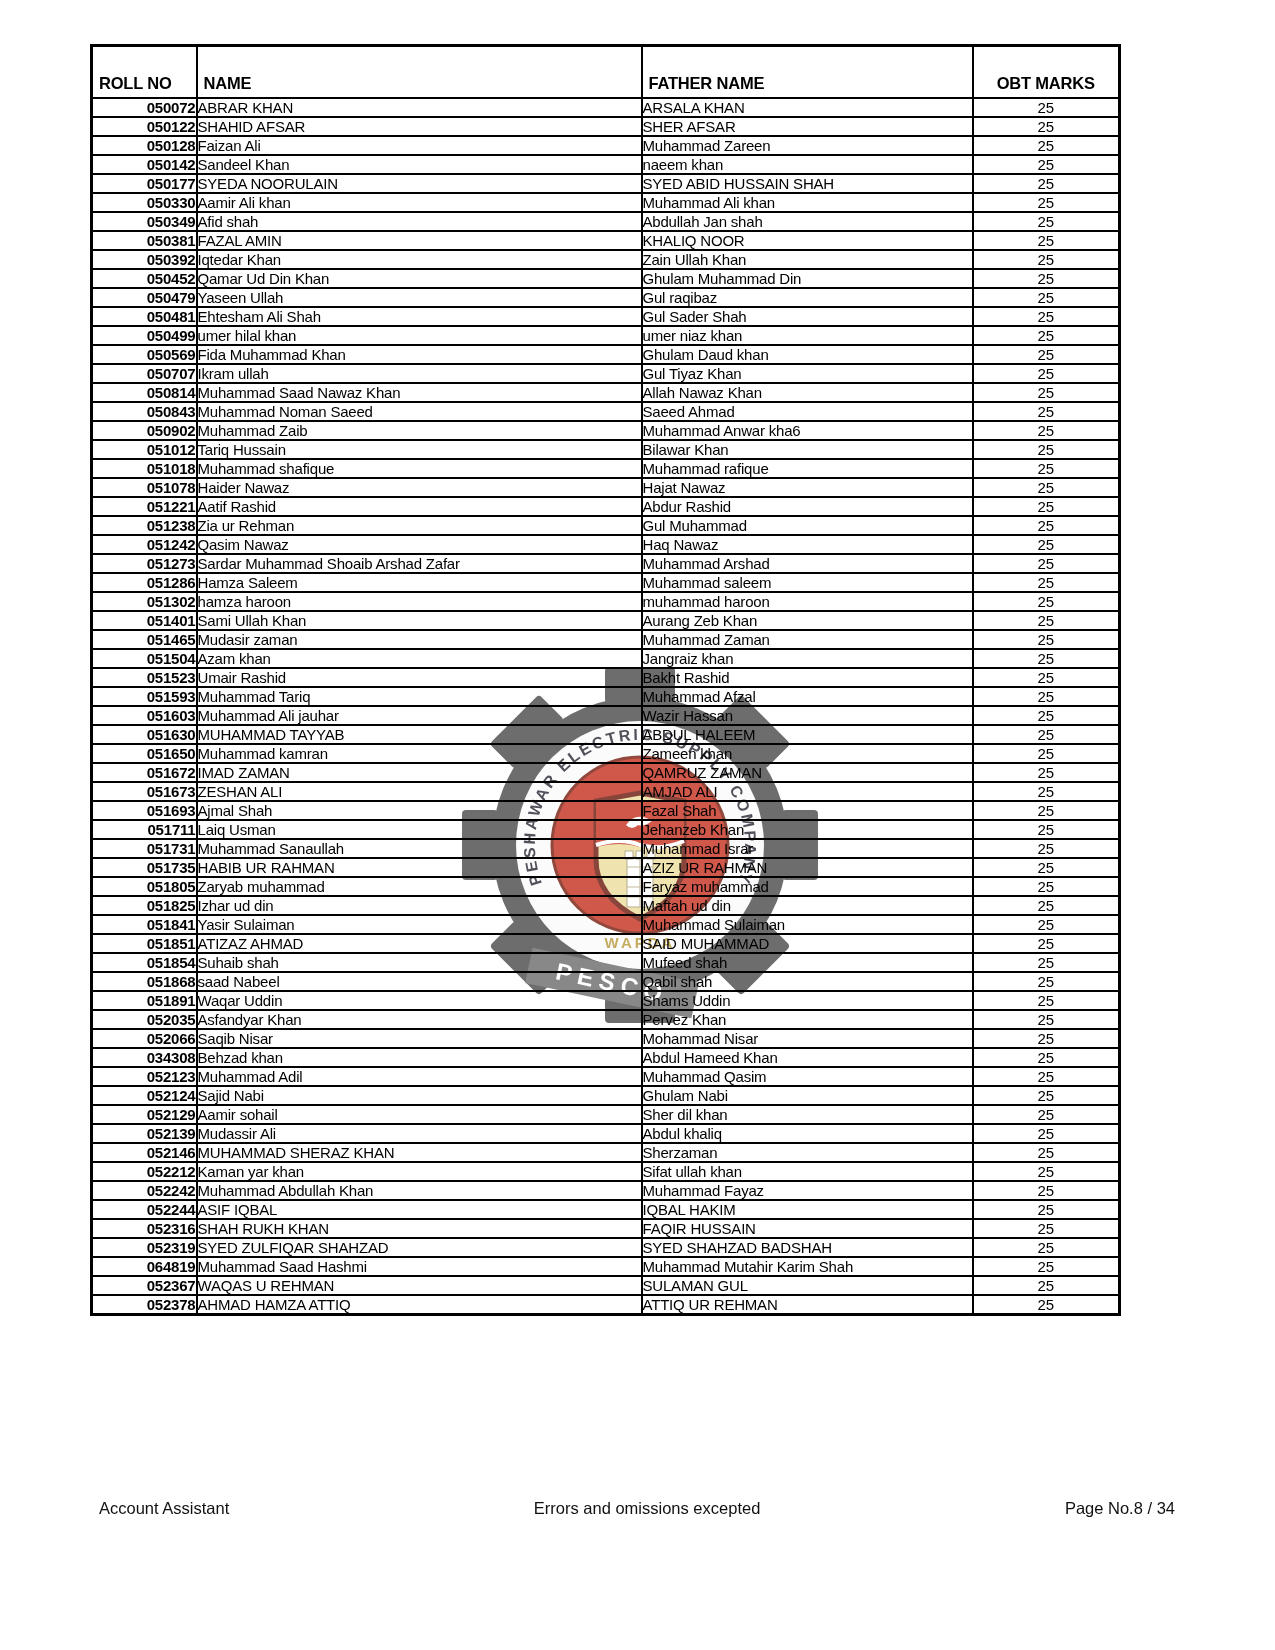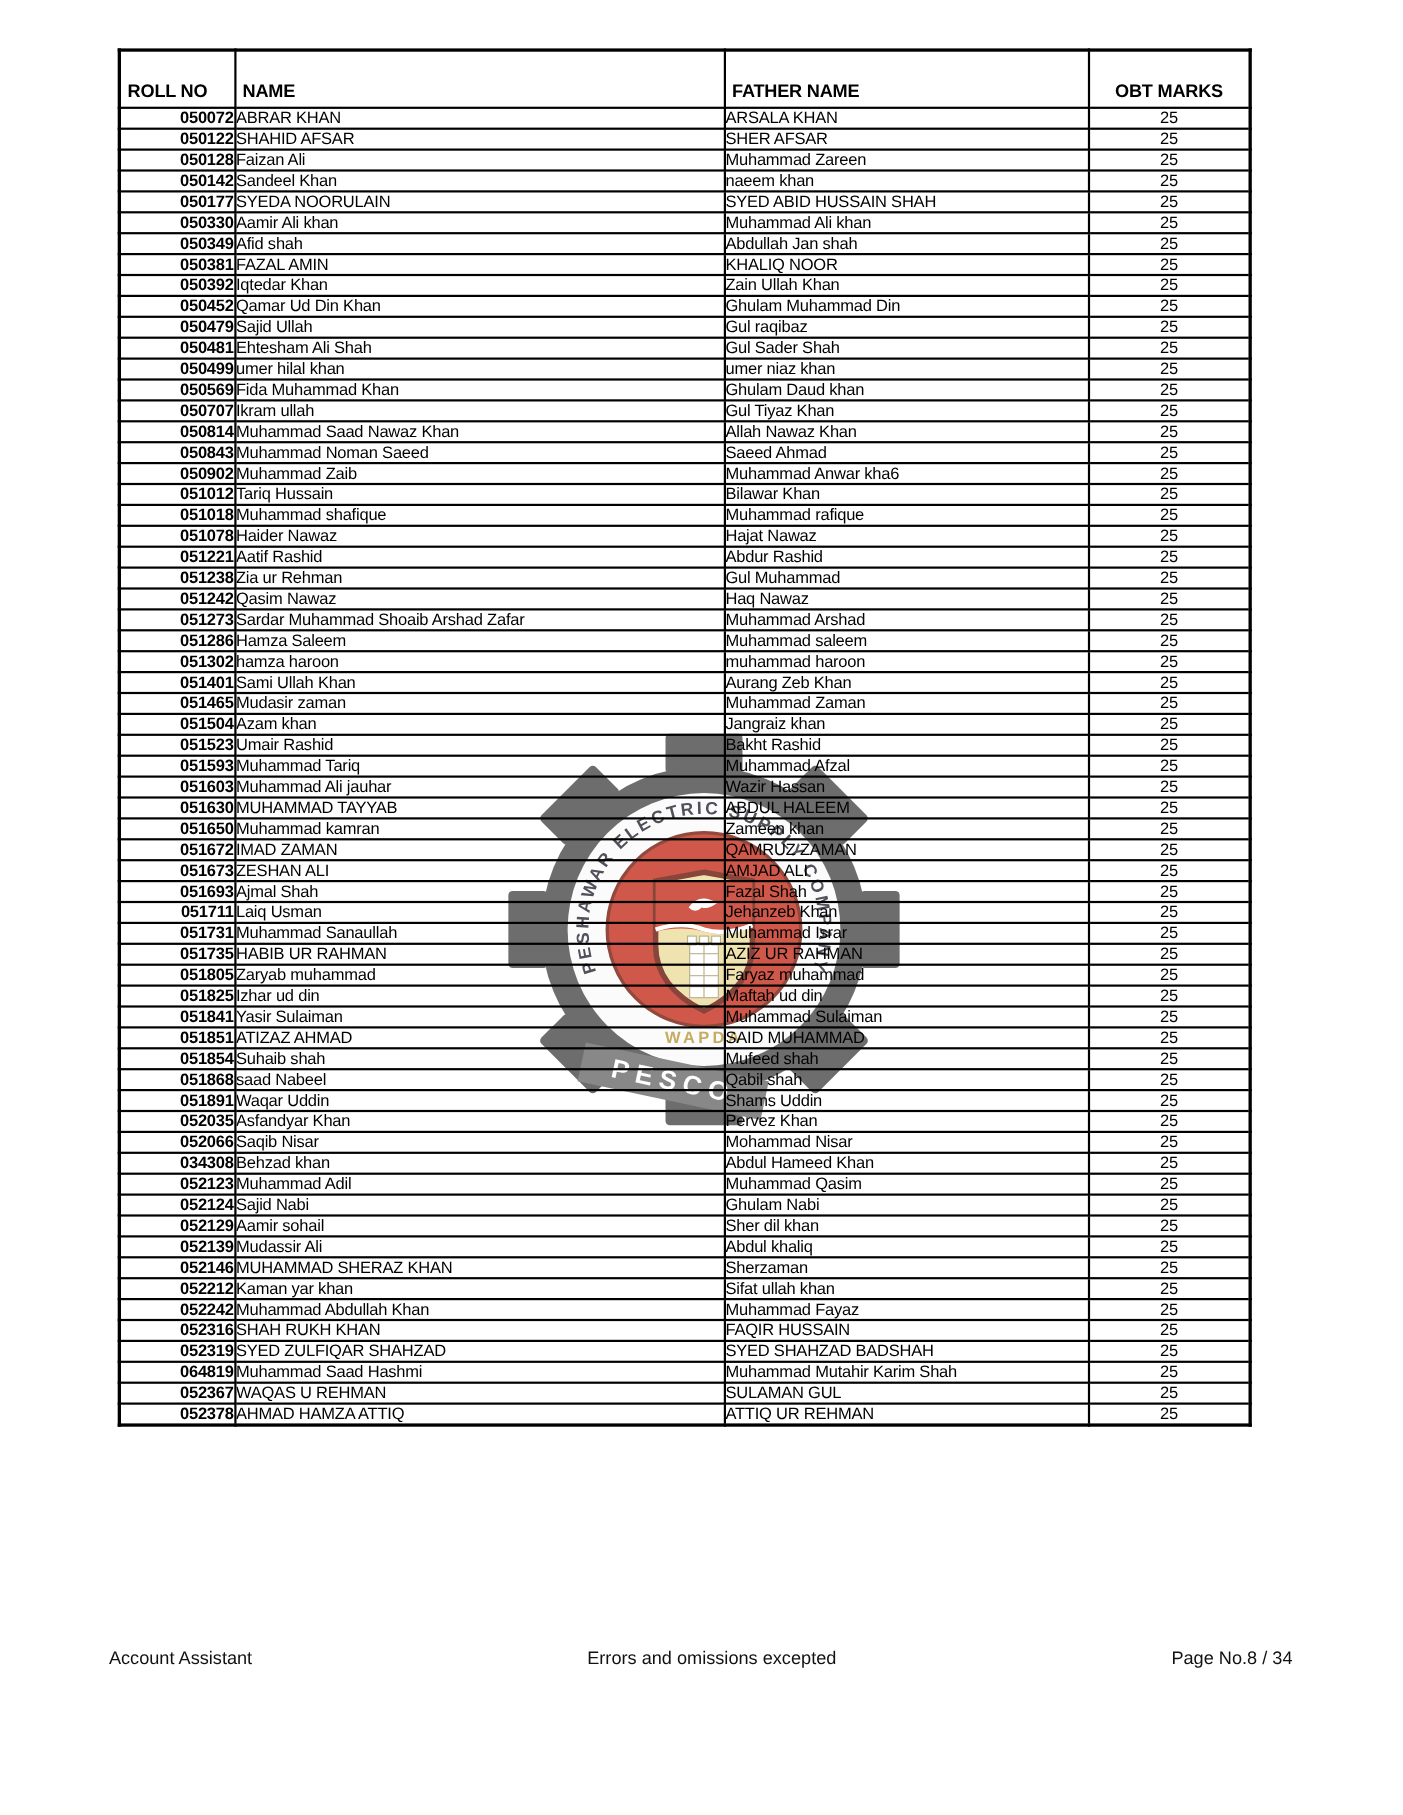--- a/index.html
+++ b/index.html
@@ -10,7 +10,7 @@
   .watermark{position:absolute;left:462px;top:655px;width:356px;height:380px;opacity:.82;z-index:0;}
 
   
-  table.results{position:absolute;left:107px;top:44px;width:1031px;z-index:1;
+  table.results{position:absolute;left:90px;top:44px;width:1031px;z-index:1;
         border-collapse:collapse;table-layout:fixed;background:transparent;}
   table.results,table.results th,table.results td{border:2px solid #000;}
   table.results{border-width:3px;}

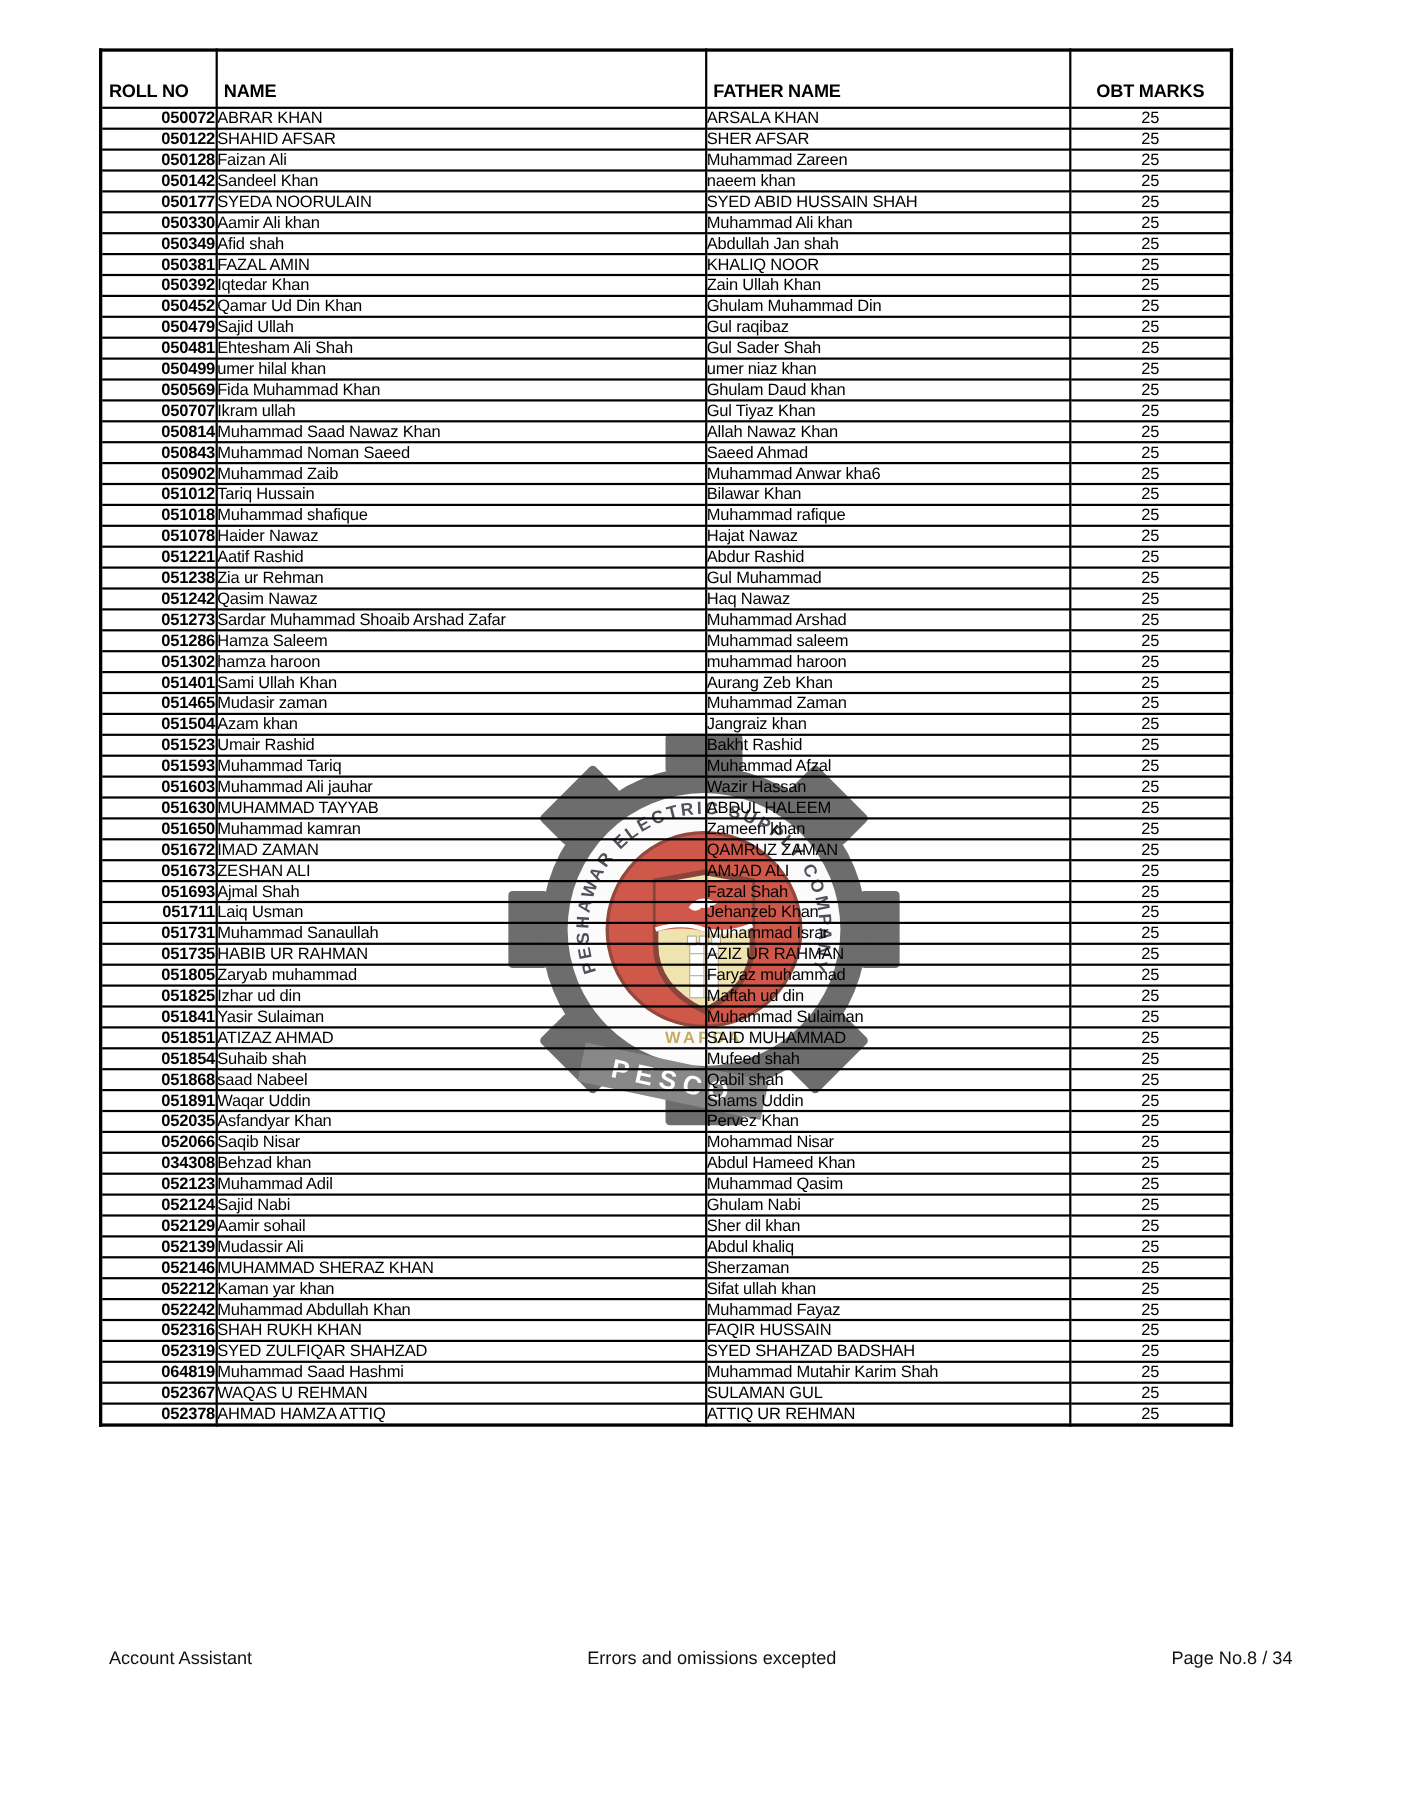--- a/index.html
+++ b/index.html
@@ -175,7 +175,7 @@
         </tr>
         <tr>
           <td class="c0">050479</td>
-          <td class="c1">Sajid Ullah</td>
+          <td class="c1">Yaseen Ullah</td>
           <td class="c2">Gul raqibaz</td>
           <td class="c3">25</td>
         </tr>

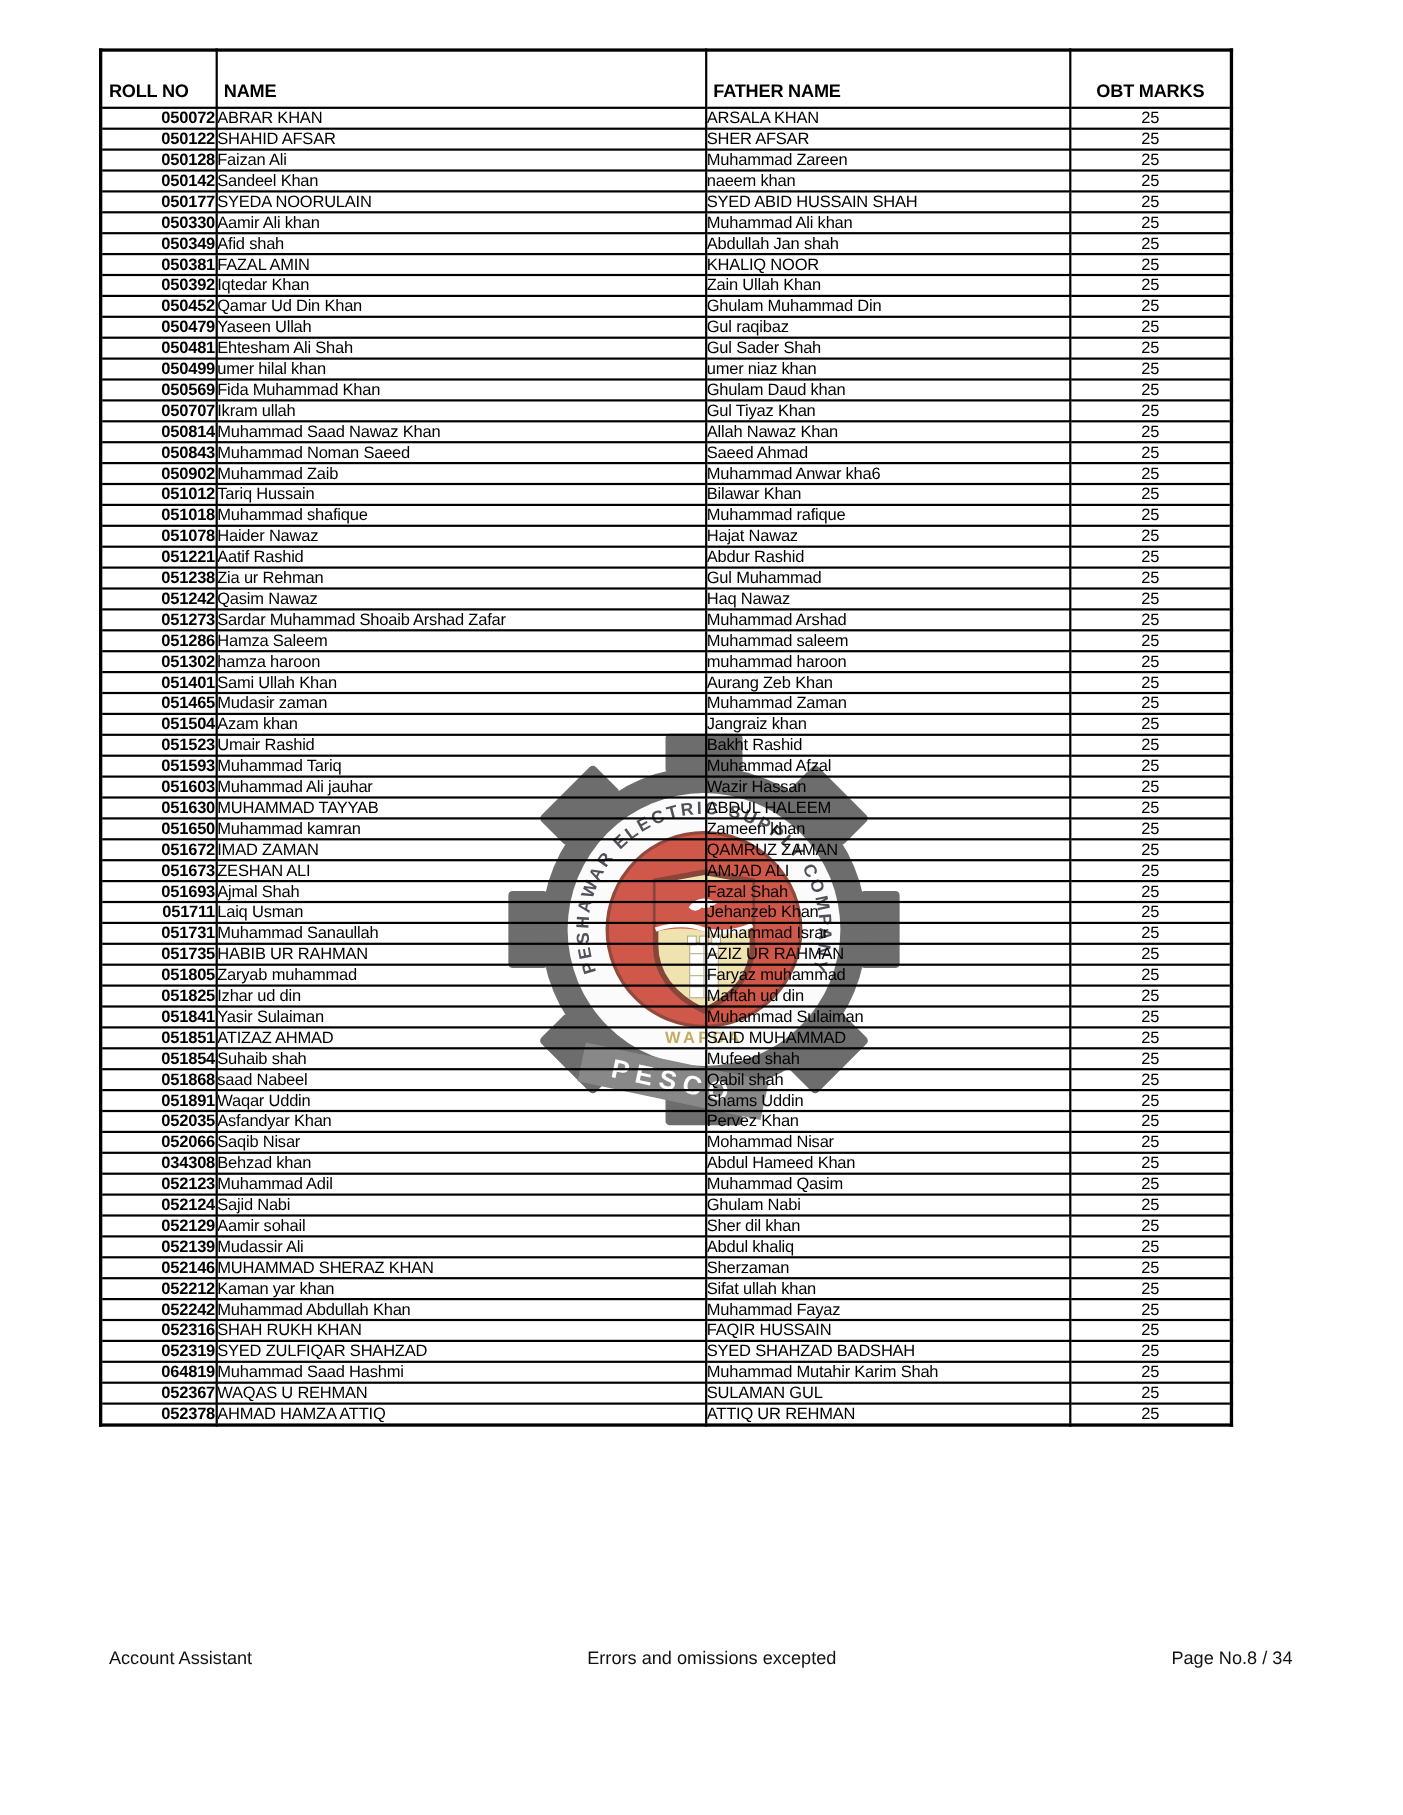--- a/index.html
+++ b/index.html
@@ -462,6 +462,12 @@
           <td class="c3">25</td>
         </tr>
         <tr>
+          <td class="c0">052244</td>
+          <td class="c1">ASIF IQBAL</td>
+          <td class="c2">IQBAL HAKIM</td>
+          <td class="c3">25</td>
+        </tr>
+        <tr>
           <td class="c0">052316</td>
           <td class="c1">SHAH RUKH KHAN</td>
           <td class="c2">FAQIR HUSSAIN</td>

